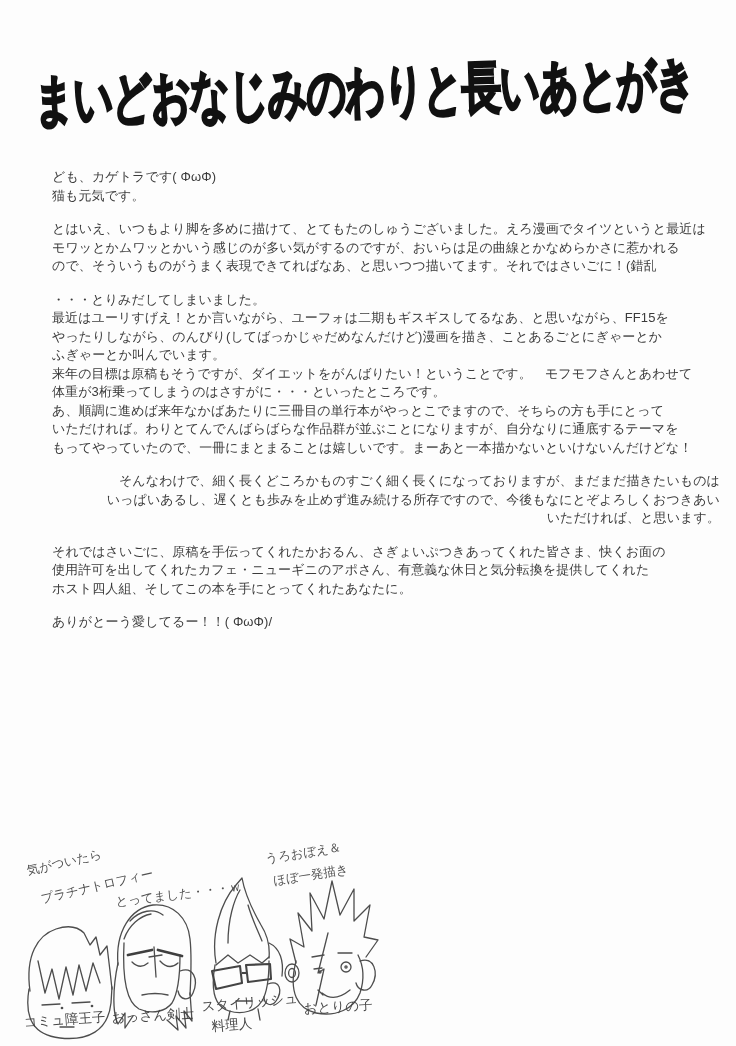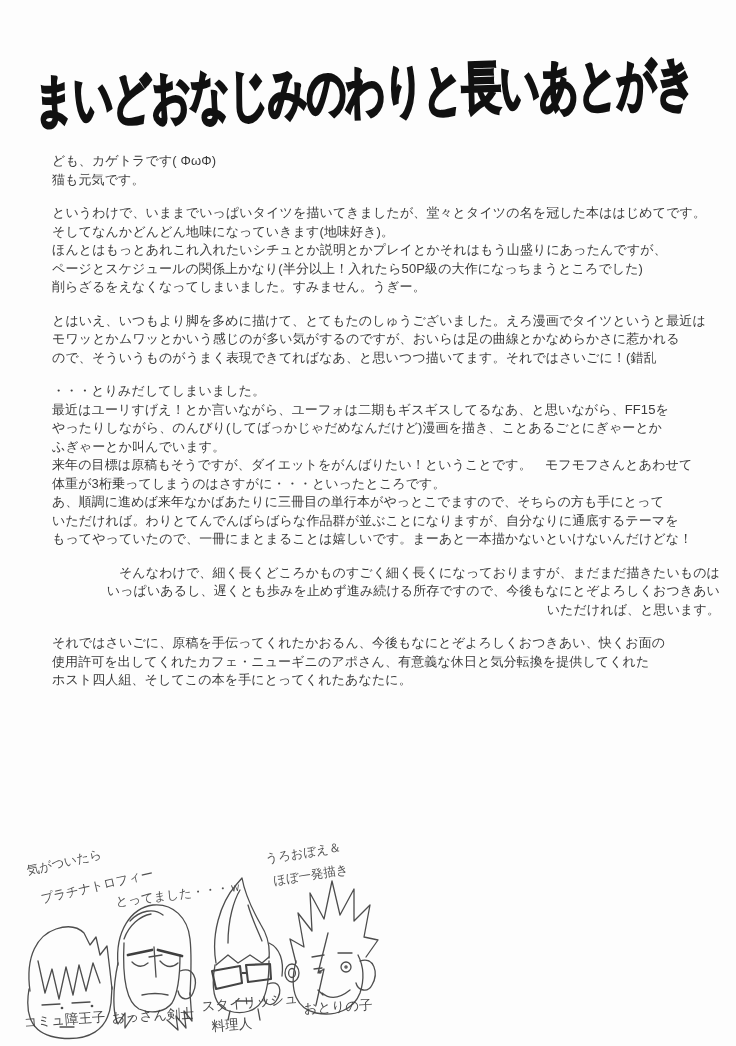--- a/index.html
+++ b/index.html
@@ -22,7 +22,7 @@
     letter-spacing:-2px;
   }
   .body-text{
-    position:absolute;left:52px;top:152px;width:668px;
+    position:absolute;left:52px;top:168px;width:668px;
     font-size:13px;line-height:18.5px;letter-spacing:0.1px;
     color:#3b3b3b;
   }

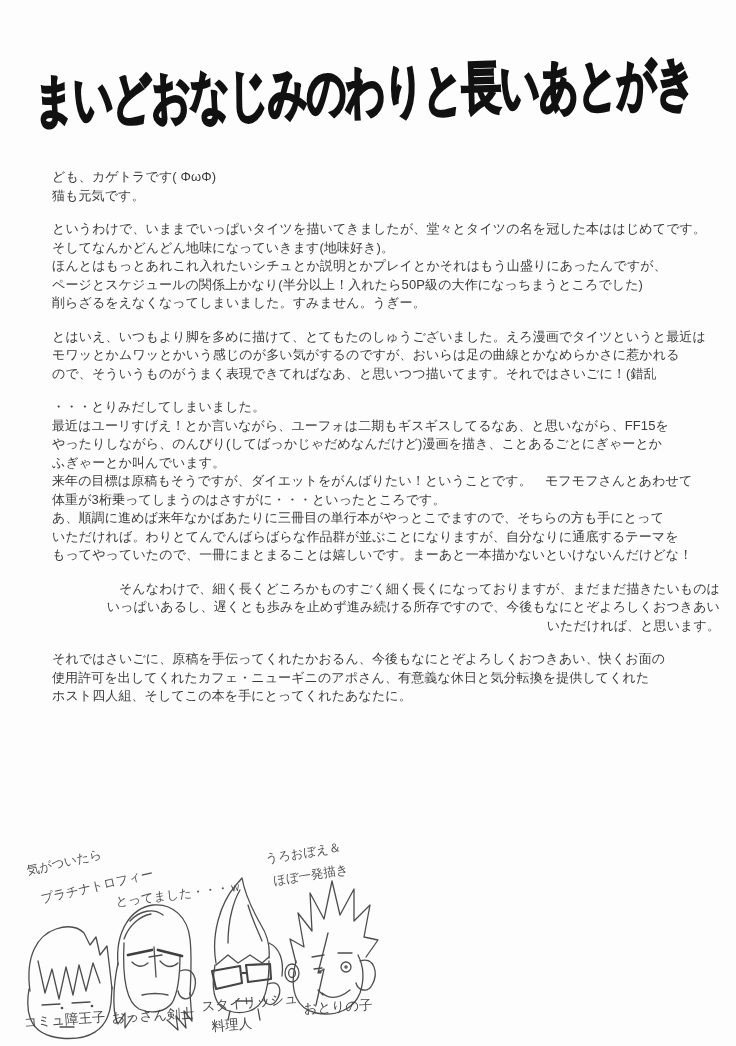--- a/index.html
+++ b/index.html
@@ -55,11 +55,6 @@
   <div class="body-text">
     <div class="para para-1">ども、カゲトラです( ΦωΦ)
 猫も元気です。</div>
-    <div class="para para-3">というわけで、いままでいっぱいタイツを描いてきましたが、堂々とタイツの名を冠した本ははじめてです。
-そしてなんかどんどん地味になっていきます(地味好き)。
-ほんとはもっとあれこれ入れたいシチュとか説明とかプレイとかそれはもう山盛りにあったんですが、
-ページとスケジュールの関係上かなり(半分以上！入れたら50P級の大作になっちまうところでした)
-削らざるをえなくなってしまいました。すみません。うぎー。</div>
     <div class="para para-4">とはいえ、いつもより脚を多めに描けて、とてもたのしゅうございました。えろ漫画でタイツというと最近は
 モワッとかムワッとかいう感じのが多い気がするのですが、おいらは足の曲線とかなめらかさに惹かれる
 ので、そういうものがうまく表現できてればなあ、と思いつつ描いてます。それではさいごに！(錯乱</div>

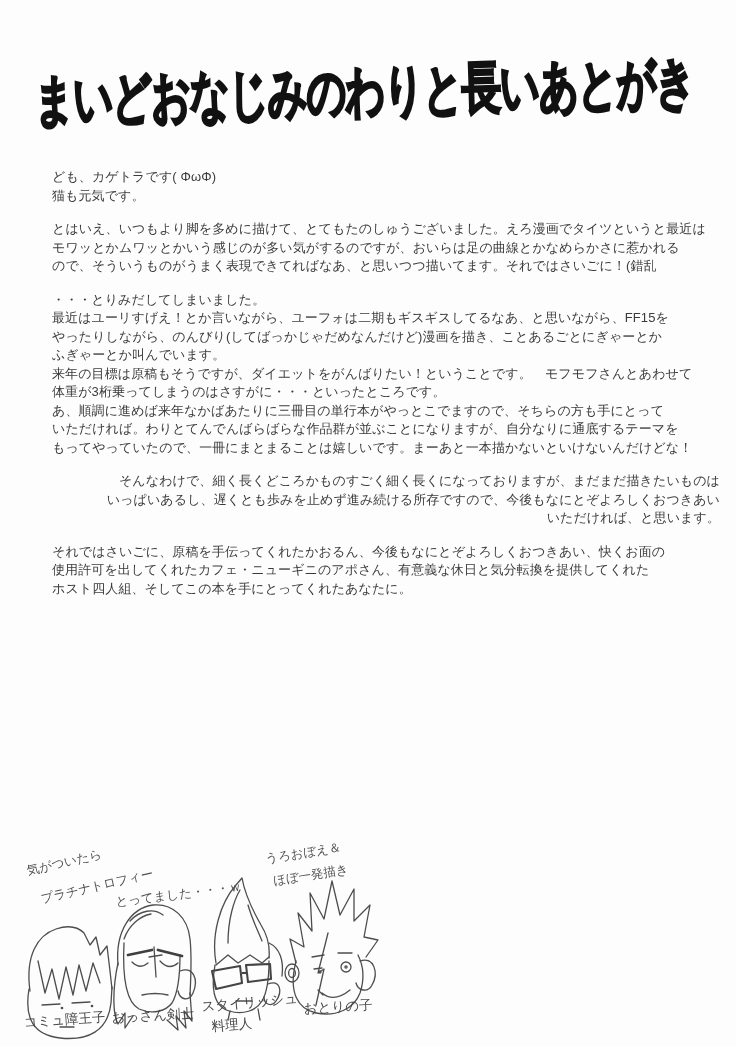--- a/index.html
+++ b/index.html
@@ -70,7 +70,7 @@
     <div class="para para-6">　　そんなわけで、細く長くどころかものすごく細く長くになっておりますが、まだまだ描きたいものは
 いっぱいあるし、遅くとも歩みを止めず進み続ける所存ですので、今後もなにとぞよろしくおつきあい
 いただければ、と思います。</div>
-    <div class="para para-7">それではさいごに、原稿を手伝ってくれたかおるん、今後もなにとぞよろしくおつきあい、快くお面の
+    <div class="para para-7">それではさいごに、原稿を手伝ってくれたかおるん、さぎょいぷつきあってくれた皆さま、快くお面の
 使用許可を出してくれたカフェ・ニューギニのアポさん、有意義な休日と気分転換を提供してくれた
 ホスト四人組、そしてこの本を手にとってくれたあなたに。</div>
   </div>

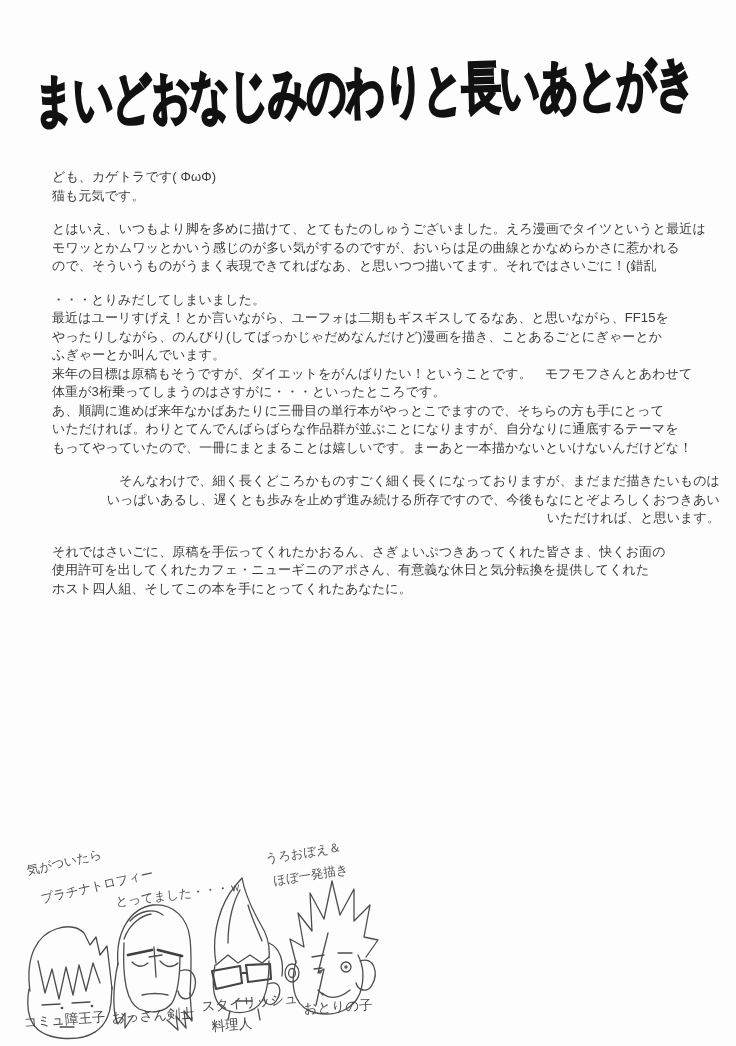--- a/index.html
+++ b/index.html
@@ -73,6 +73,7 @@
     <div class="para para-7">それではさいごに、原稿を手伝ってくれたかおるん、さぎょいぷつきあってくれた皆さま、快くお面の
 使用許可を出してくれたカフェ・ニューギニのアポさん、有意義な休日と気分転換を提供してくれた
 ホスト四人組、そしてこの本を手にとってくれたあなたに。</div>
+    <div class="para para-8">ありがとーう愛してるー！！( ΦωΦ)/</div>
   </div>
 
   <div class="sketch-wrap">

